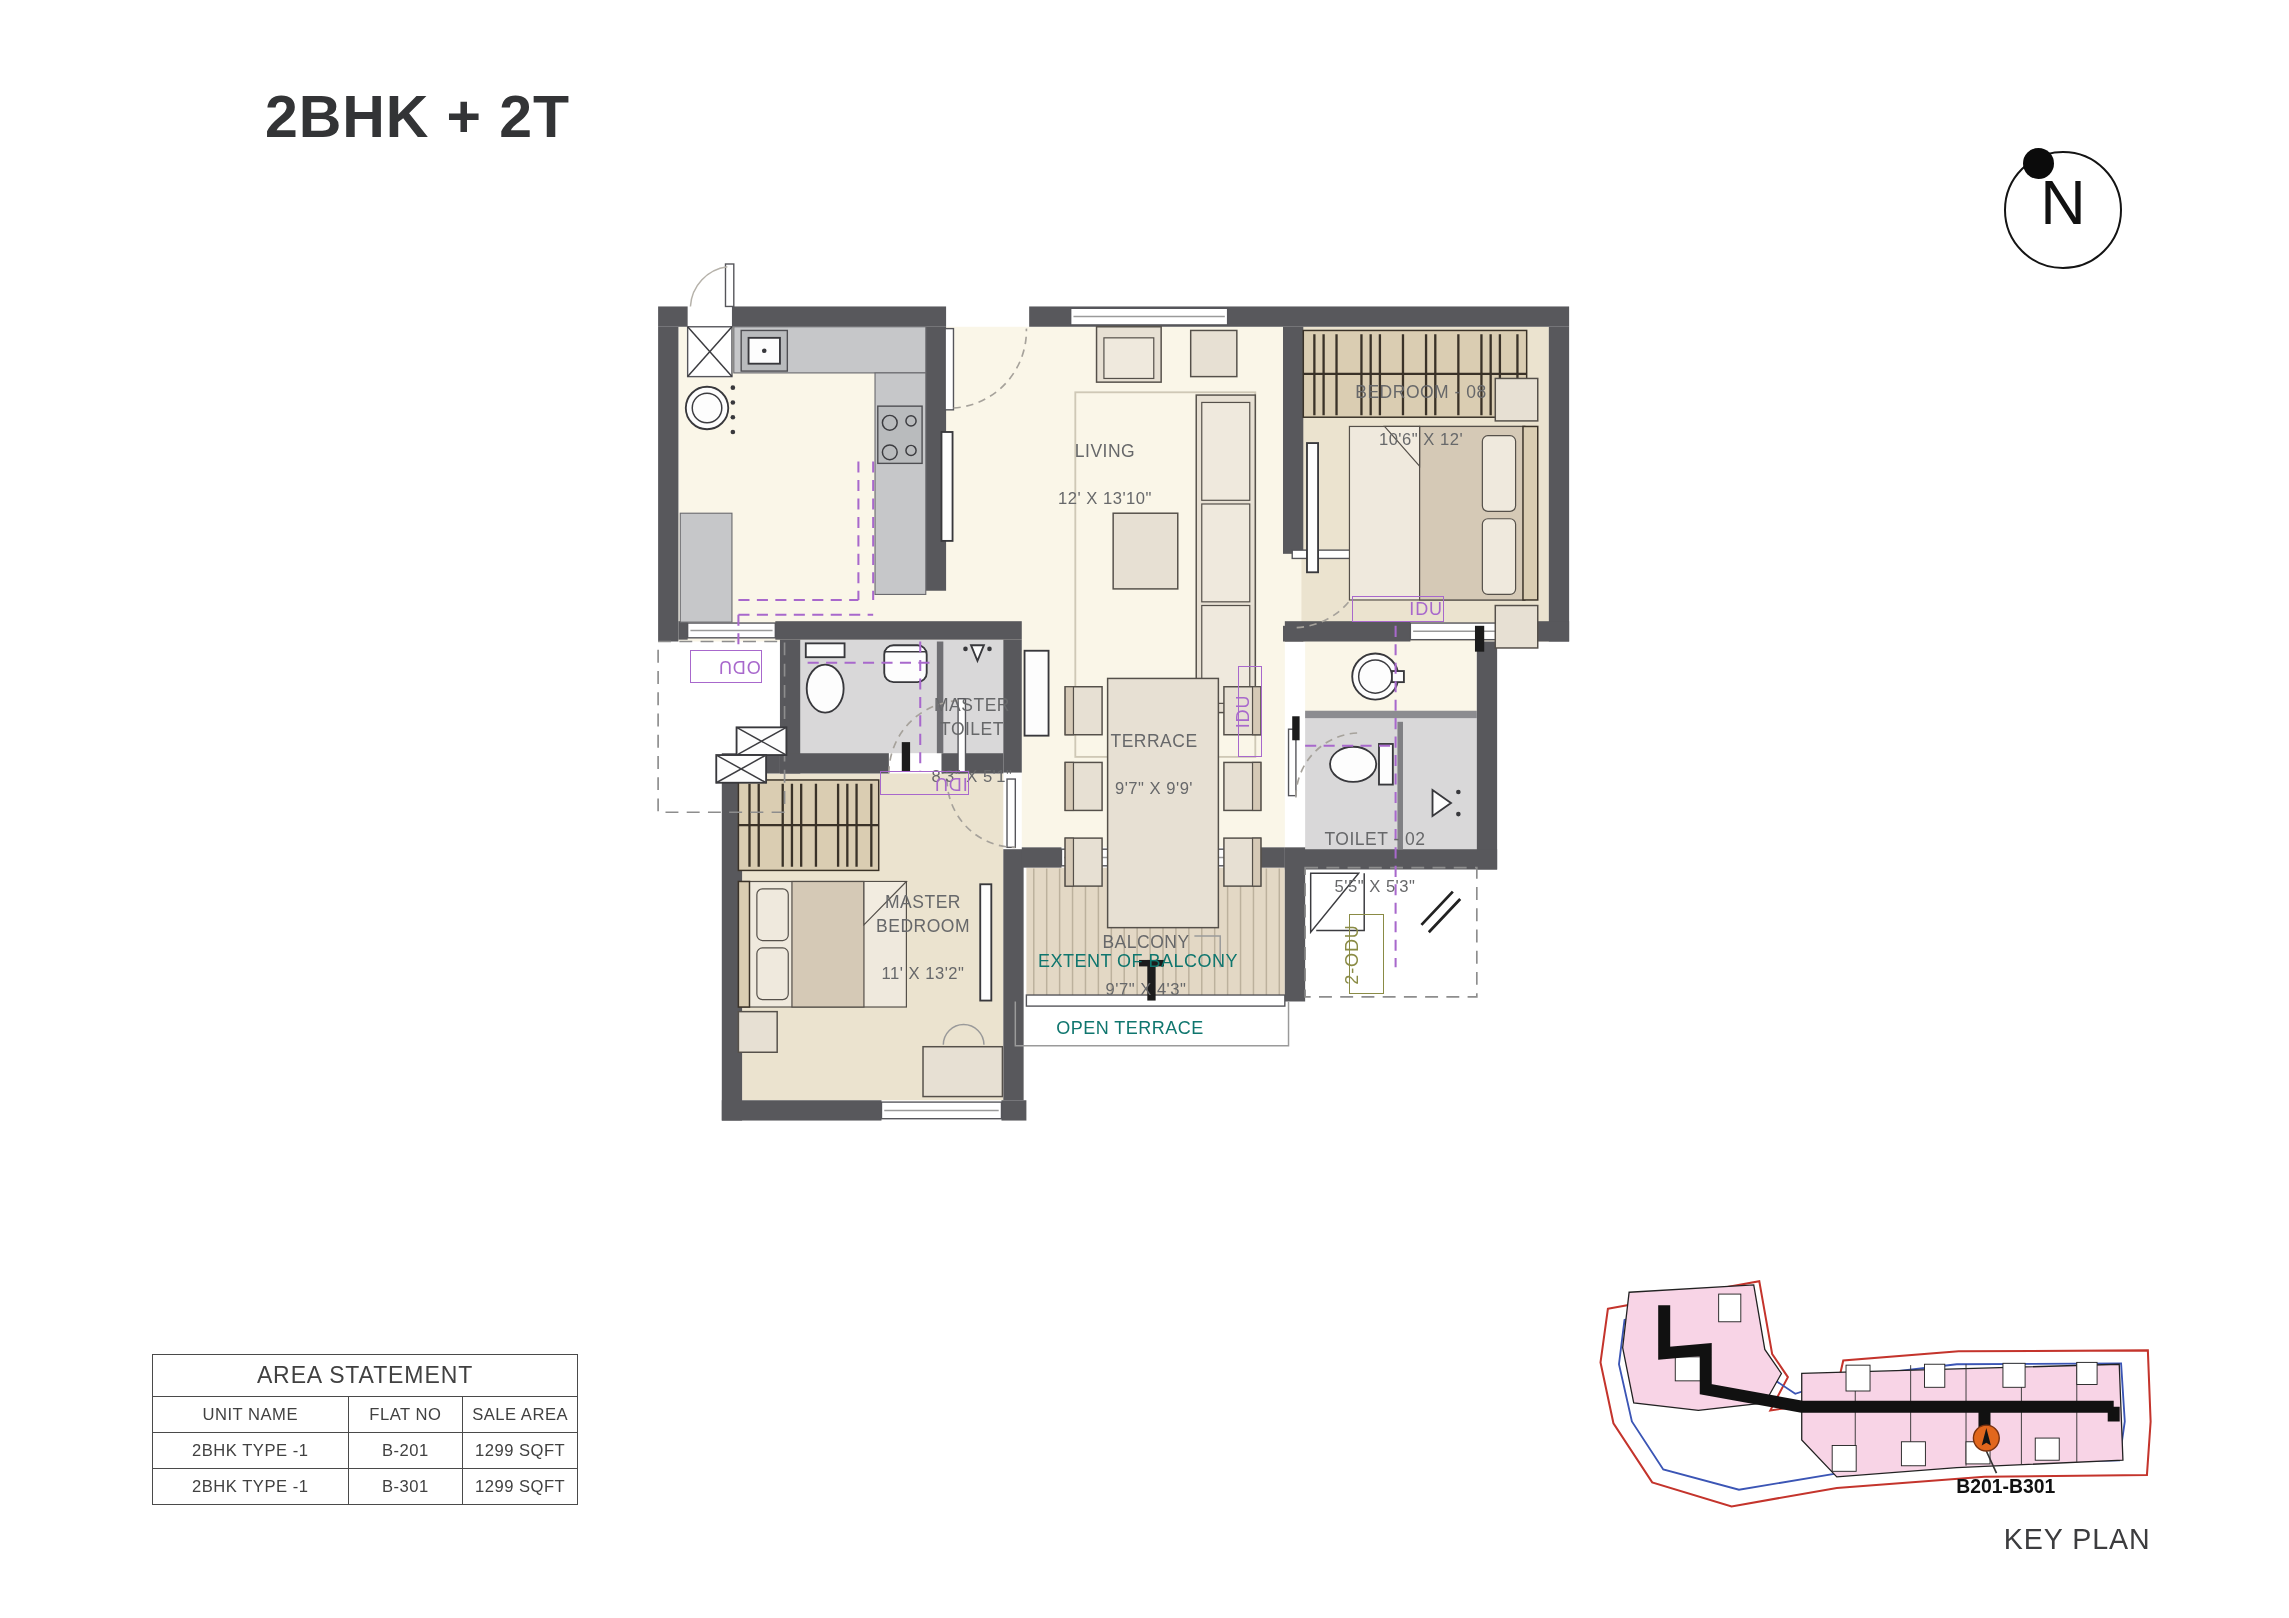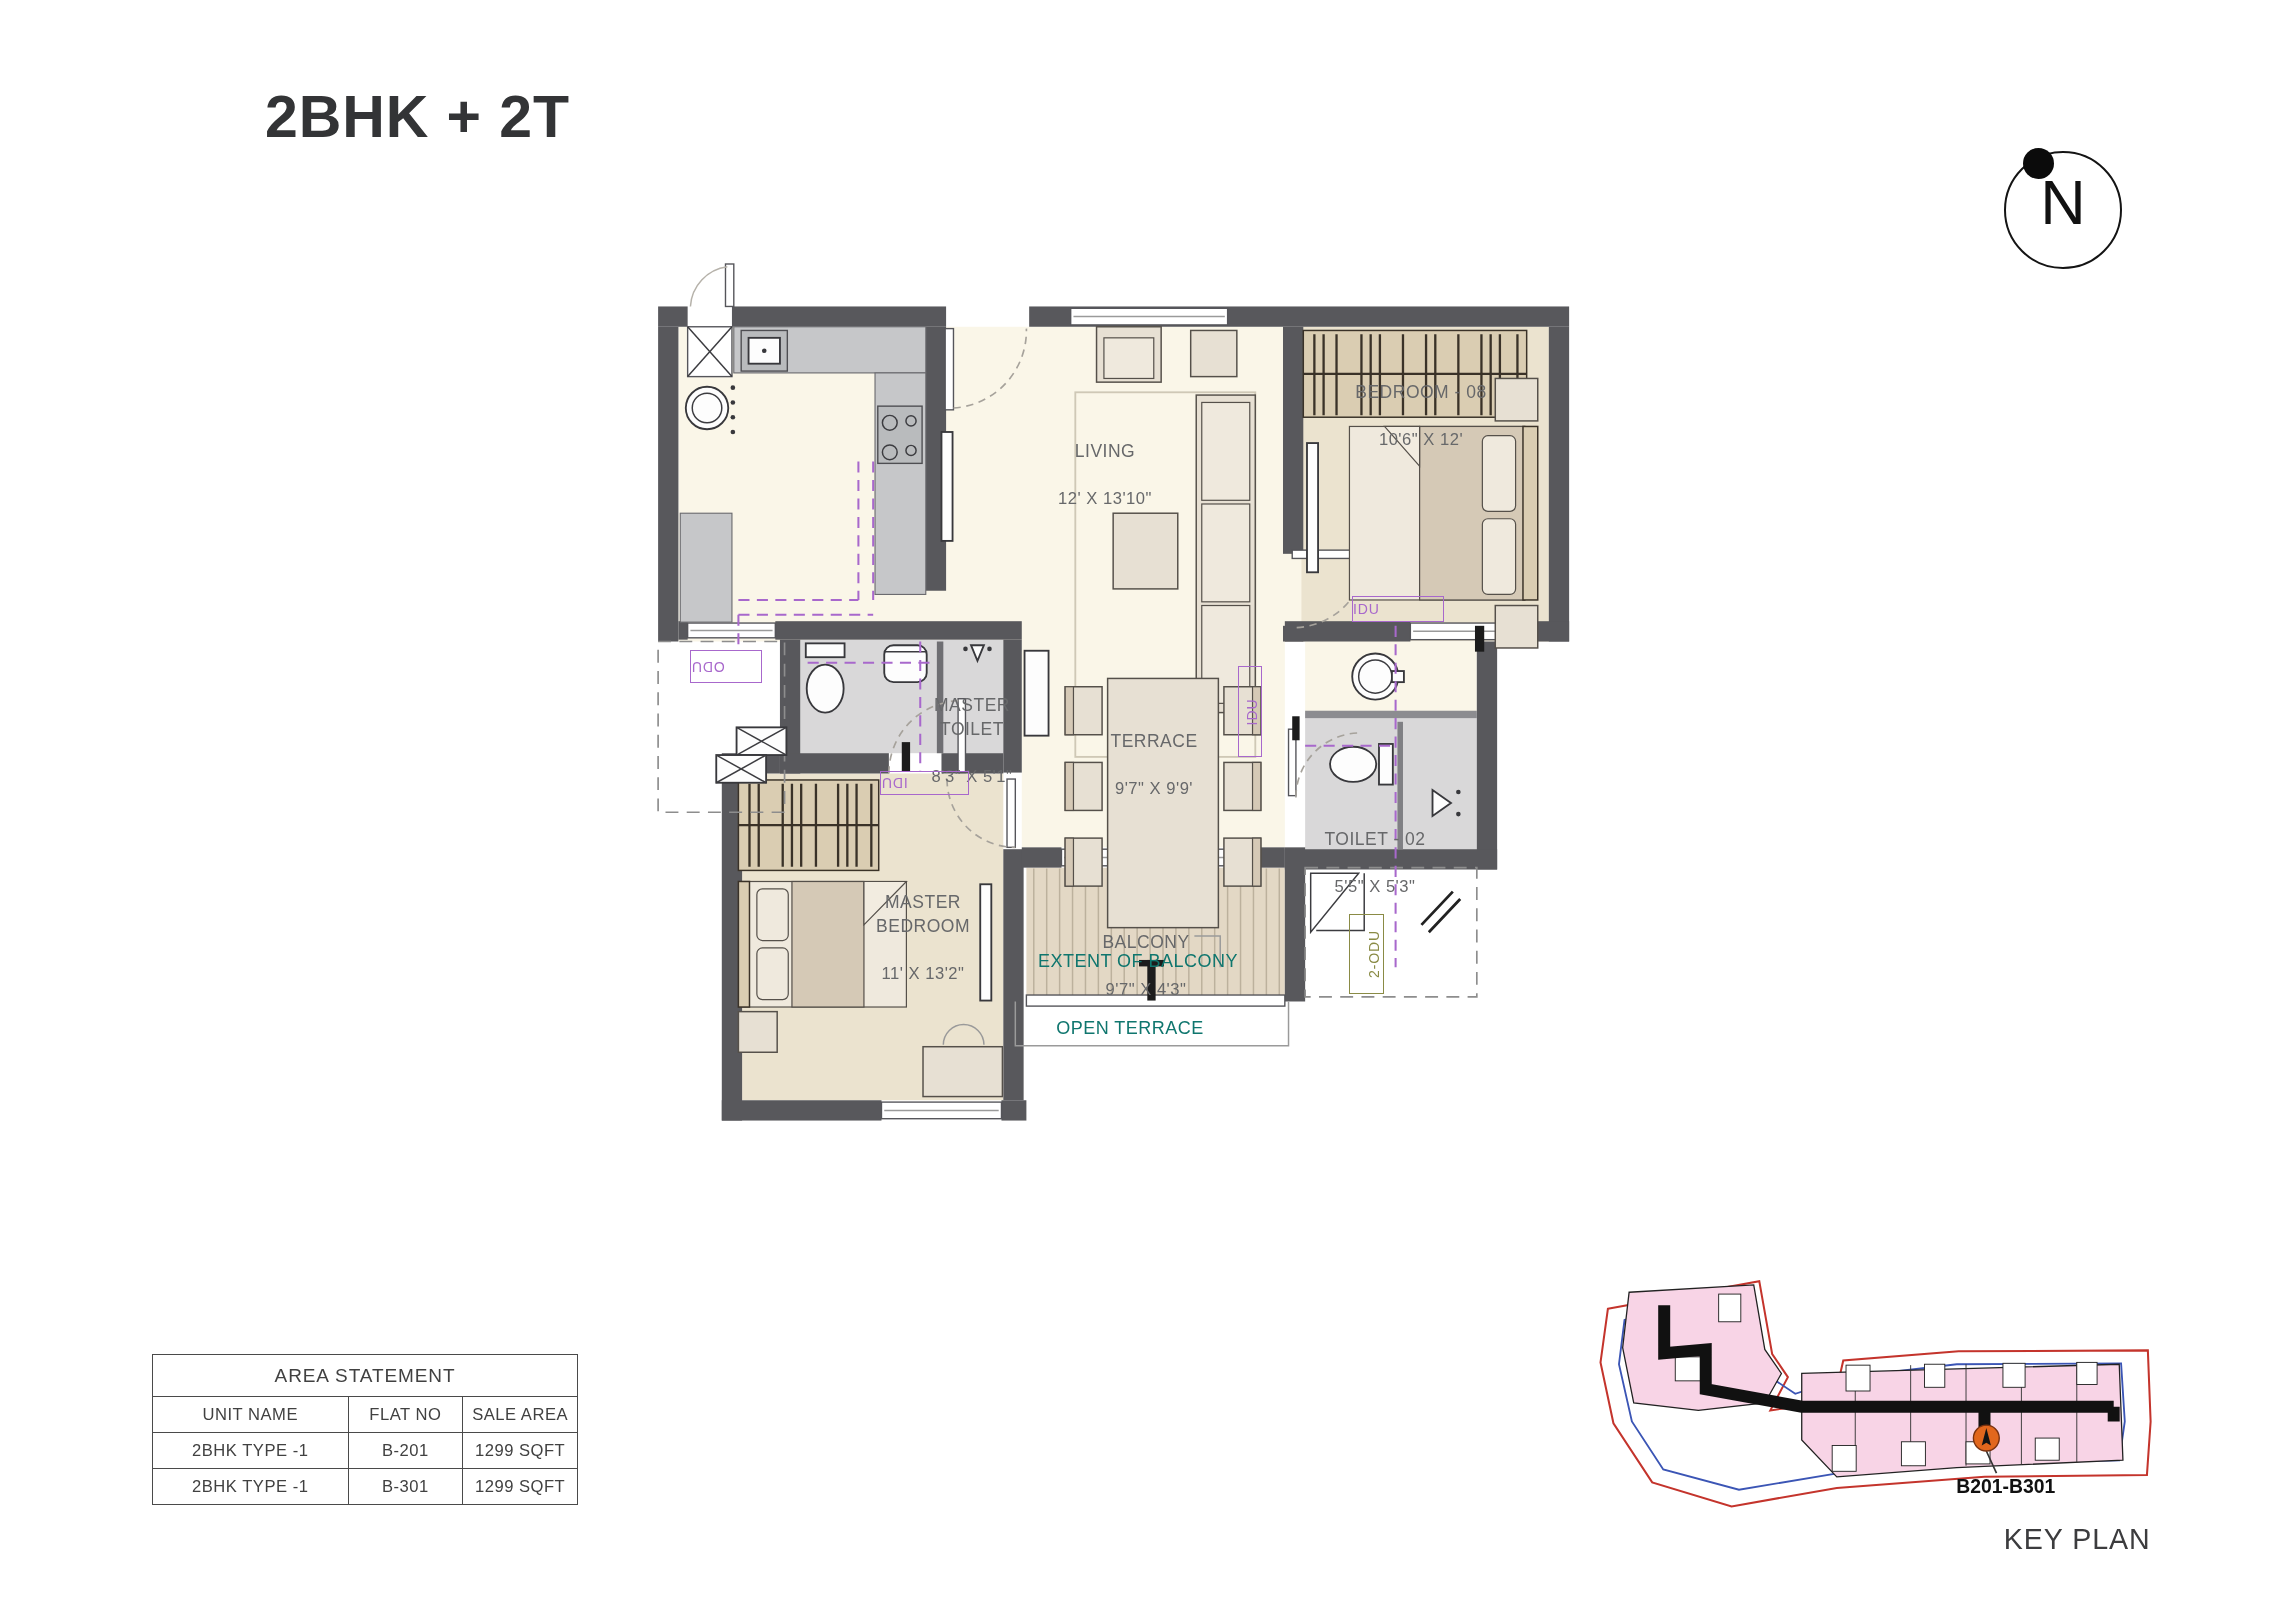--- a/index.html
+++ b/index.html
@@ -45,7 +45,7 @@
   .annot{position:absolute;color:#0f766e;font-size:18px;letter-spacing:0.5px;
          transform:translateX(-50%);white-space:nowrap;}
   .tagbox{position:absolute;border:1.8px solid var(--purple);color:var(--purple);
-          display:flex;align-items:center;justify-content:flex-start;font-size:14px;
+          display:flex;align-items:center;justify-content:flex-end;font-size:18px;
           letter-spacing:0.9px;background:transparent;}
   .tagbox.olive{border-color:var(--olive);color:var(--olive);}
   .rot180{transform:rotate(180deg);} .rot90{transform:rotate(-90deg);white-space:nowrap;}

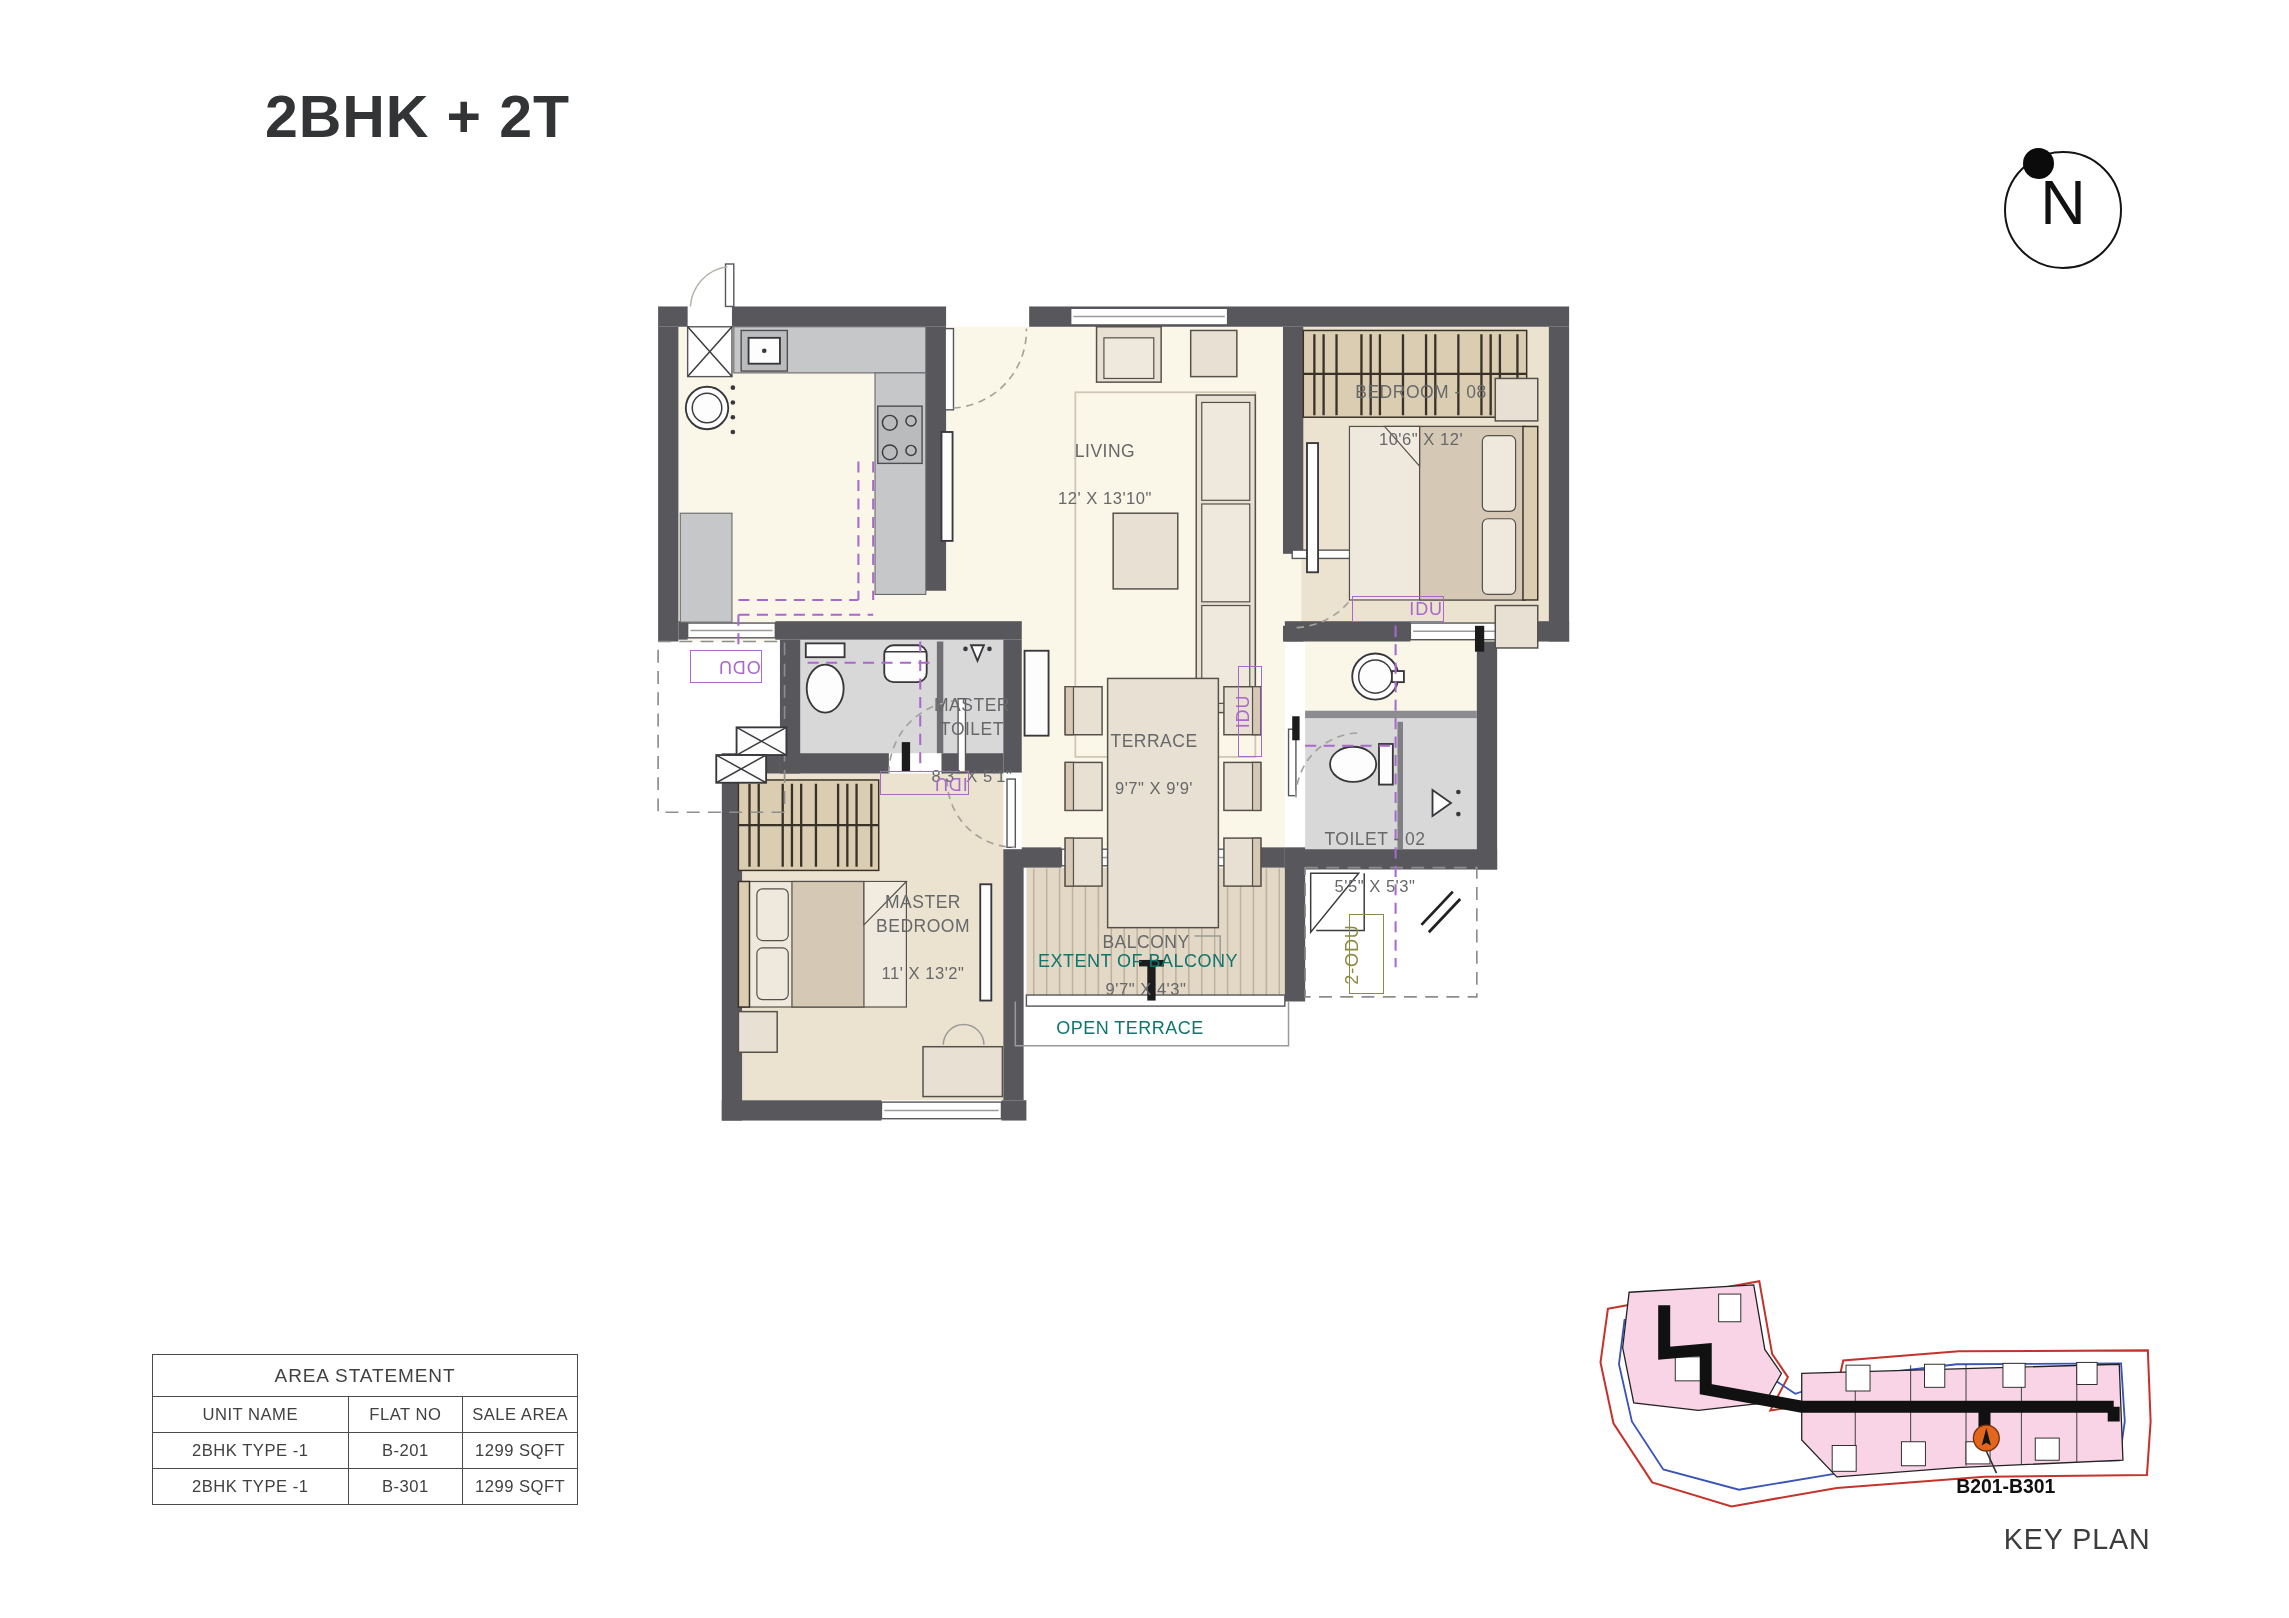--- a/index.html
+++ b/index.html
@@ -54,7 +54,7 @@
               color:#414141;}
   .area-table td{border:1.5px solid #4a4a4a;text-align:center;height:33px;font-size:16.6px;
                  letter-spacing:0.5px;}
-  .area-table td.tt{height:39px;font-size:19px;letter-spacing:0.9px;}
+  .area-table td.tt{height:39px;font-size:23px;letter-spacing:0.9px;}
   
   text.kp-label{font-family:"Liberation Sans",sans-serif;font-size:21px;font-weight:700;fill:#111;}
   text.kp-title{font-family:"Liberation Sans",sans-serif;font-size:31px;fill:#3c3c3e;letter-spacing:1px;}

